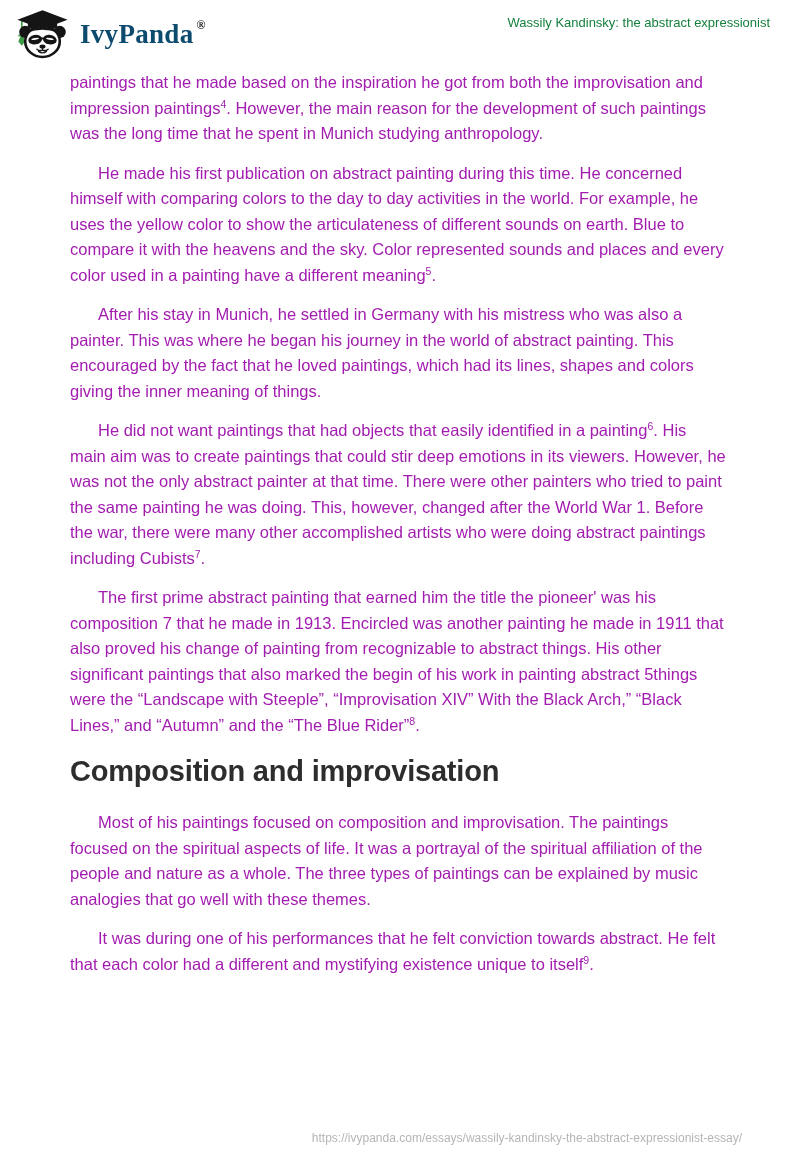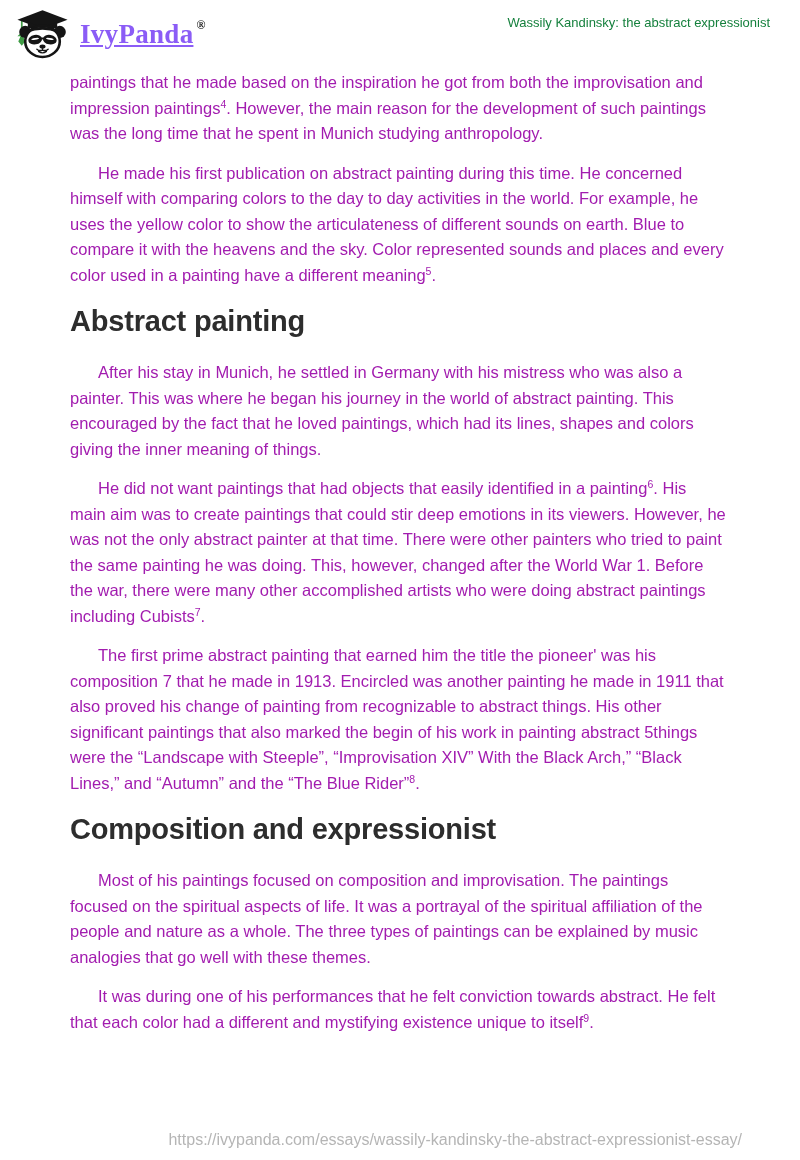--- a/index.html
+++ b/index.html
@@ -25,10 +25,9 @@
     font-family: "Liberation Serif", serif;
     font-weight: bold;
     font-size: 27px;
-    color: #8b5cf6;
+    color: #0c4a6e;
     letter-spacing: 0.3px;
     white-space: nowrap;
-    text-decoration: underline;
   }
   .brand-reg {
     font-family: "Liberation Serif", serif;

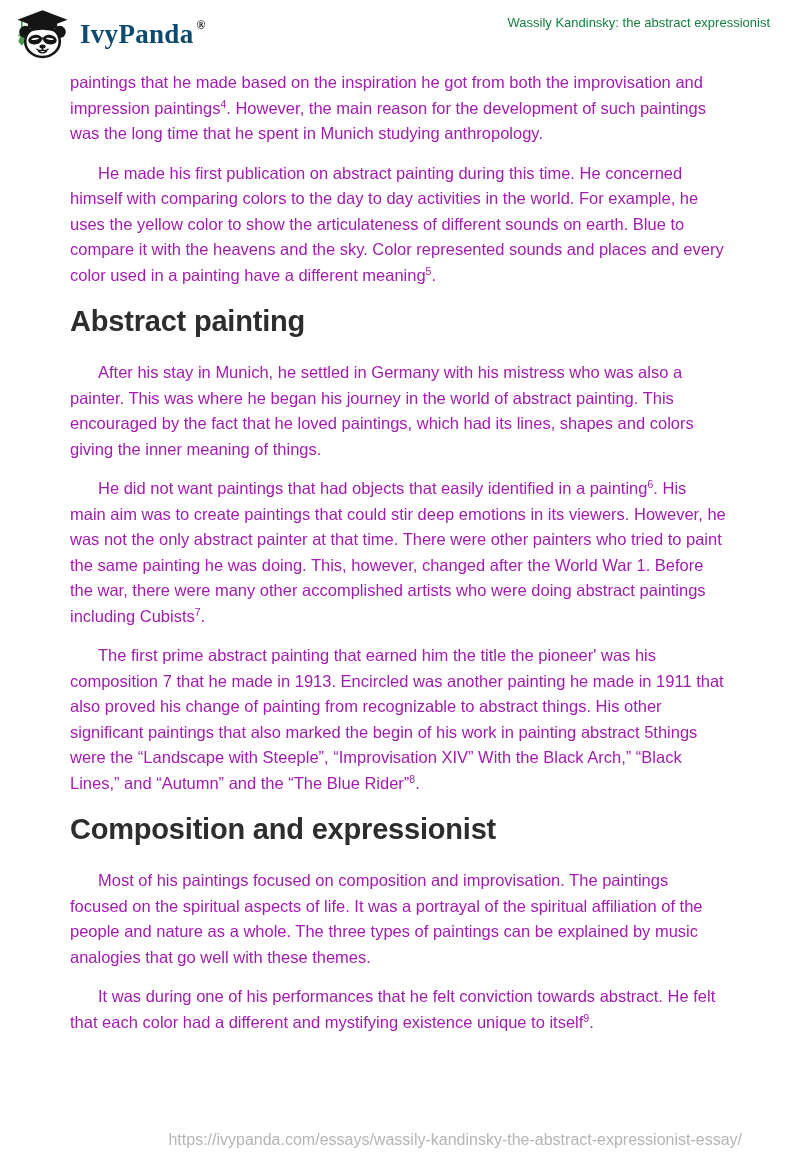--- a/index.html
+++ b/index.html
@@ -127,7 +127,6 @@
   <div class="content">
       <p>paintings that he made based on the inspiration he got from both the improvisation and impression paintings<sup>4</sup>. However, the main reason for the development of such paintings was the long time that he spent in Munich studying anthropology.</p>
       <p class="indent">He made his first publication on abstract painting during this time. He concerned himself with comparing colors to the day to day activities in the world. For example, he uses the yellow color to show the articulateness of different sounds on earth. Blue to compare it with the heavens and the sky. Color represented sounds and places and every color used in a painting have a different meaning<sup>5</sup>.</p>
-      <h2>Abstract painting</h2>
       <p class="indent">After his stay in Munich, he settled in Germany with his mistress who was also a painter. This was where he began his journey in the world of abstract painting. This encouraged by the fact that he loved paintings, which had its lines, shapes and colors giving the inner meaning of things.</p>
       <p class="indent">He did not want paintings that had objects that easily identified in a painting<sup>6</sup>. His main aim was to create paintings that could stir deep emotions in its viewers. However, he was not the only abstract painter at that time. There were other painters who tried to paint the same painting he was doing. This, however, changed after the World War 1. Before the war, there were many other accomplished artists who were doing abstract paintings including Cubists<sup>7</sup>.</p>
       <p class="indent">The first prime abstract painting that earned him the title the pioneer' was his composition 7 that he made in 1913. Encircled was another painting he made in 1911 that also proved his change of painting from recognizable to abstract things. His other significant paintings that also marked the begin of his work in painting abstract 5things were the “Landscape with Steeple”, “Improvisation XIV” With the Black Arch,” “Black Lines,” and “Autumn” and the “The Blue Rider”<sup>8</sup>.</p>

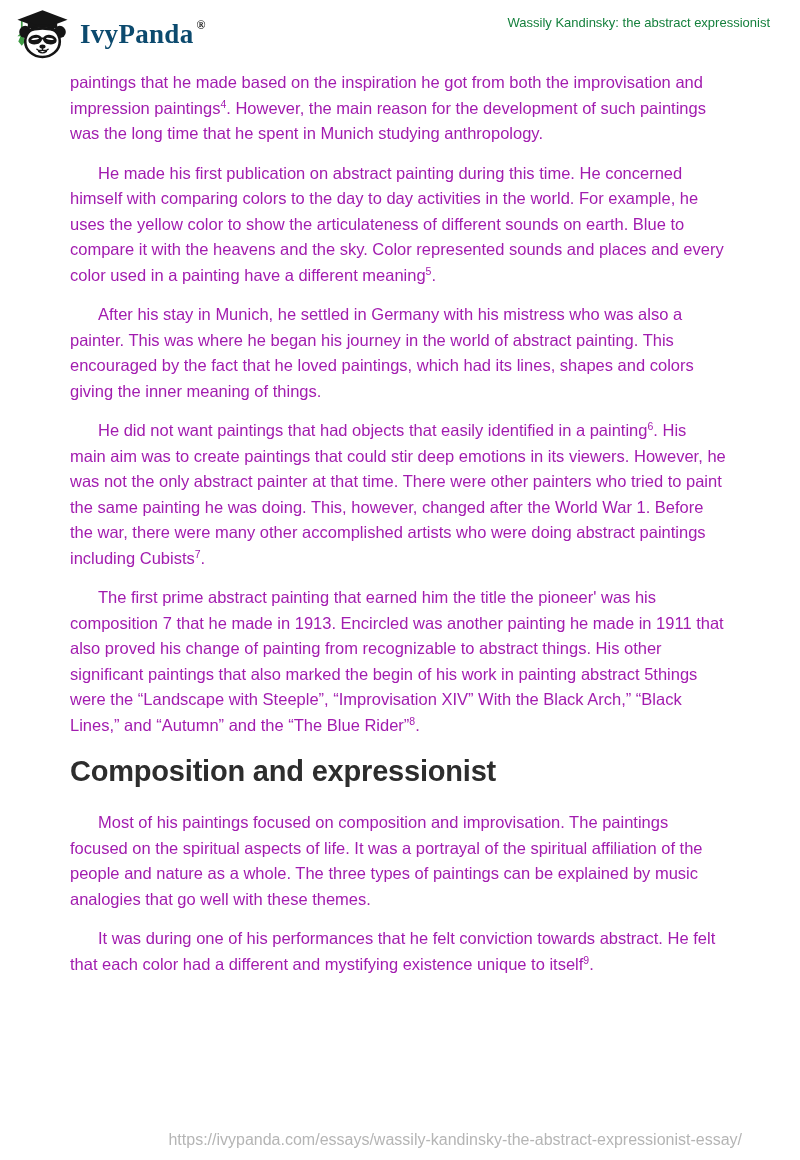--- a/index.html
+++ b/index.html
@@ -130,7 +130,7 @@
       <p class="indent">After his stay in Munich, he settled in Germany with his mistress who was also a painter. This was where he began his journey in the world of abstract painting. This encouraged by the fact that he loved paintings, which had its lines, shapes and colors giving the inner meaning of things.</p>
       <p class="indent">He did not want paintings that had objects that easily identified in a painting<sup>6</sup>. His main aim was to create paintings that could stir deep emotions in its viewers. However, he was not the only abstract painter at that time. There were other painters who tried to paint the same painting he was doing. This, however, changed after the World War 1. Before the war, there were many other accomplished artists who were doing abstract paintings including Cubists<sup>7</sup>.</p>
       <p class="indent">The first prime abstract painting that earned him the title the pioneer' was his composition 7 that he made in 1913. Encircled was another painting he made in 1911 that also proved his change of painting from recognizable to abstract things. His other significant paintings that also marked the begin of his work in painting abstract 5things were the “Landscape with Steeple”, “Improvisation XIV” With the Black Arch,” “Black Lines,” and “Autumn” and the “The Blue Rider”<sup>8</sup>.</p>
-      <h2>Composition and expressionist</h2>
+      <h2>Composition and improvisation</h2>
       <p class="indent">Most of his paintings focused on composition and improvisation. The paintings focused on the spiritual aspects of life. It was a portrayal of the spiritual affiliation of the people and nature as a whole. The three types of paintings can be explained by music analogies that go well with these themes.</p>
       <p class="indent">It was during one of his performances that he felt conviction towards abstract. He felt that each color had a different and mystifying existence unique to itself<sup>9</sup>.</p>
     </div>

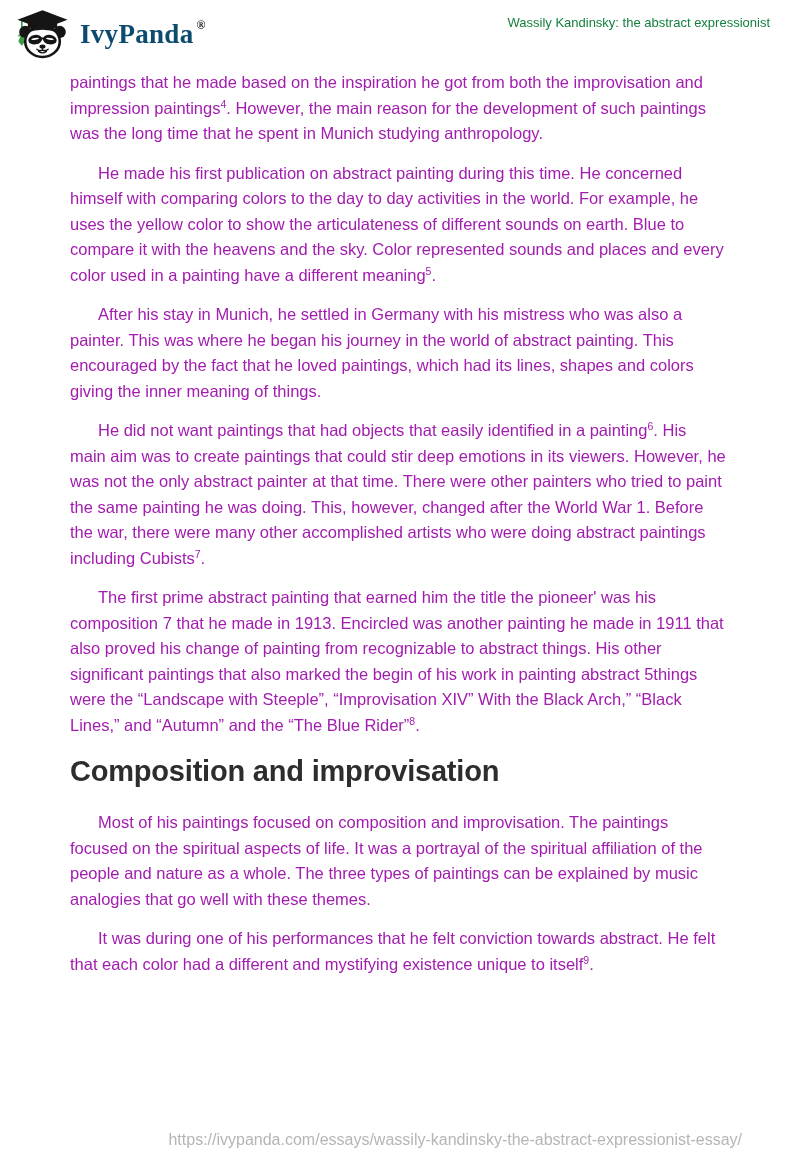--- a/index.html
+++ b/index.html
@@ -81,7 +81,7 @@
     position: absolute;
     top: 1131px;
     right: 58px;
-    font-size: 16px;
+    font-size: 12px;
     color: #b5b5b5;
     white-space: nowrap;
   }

